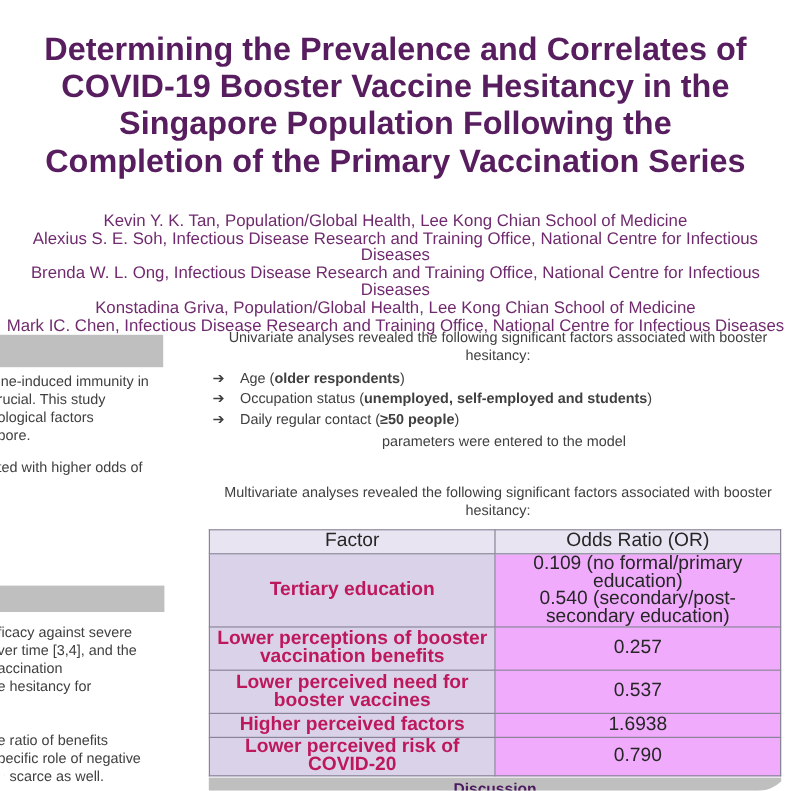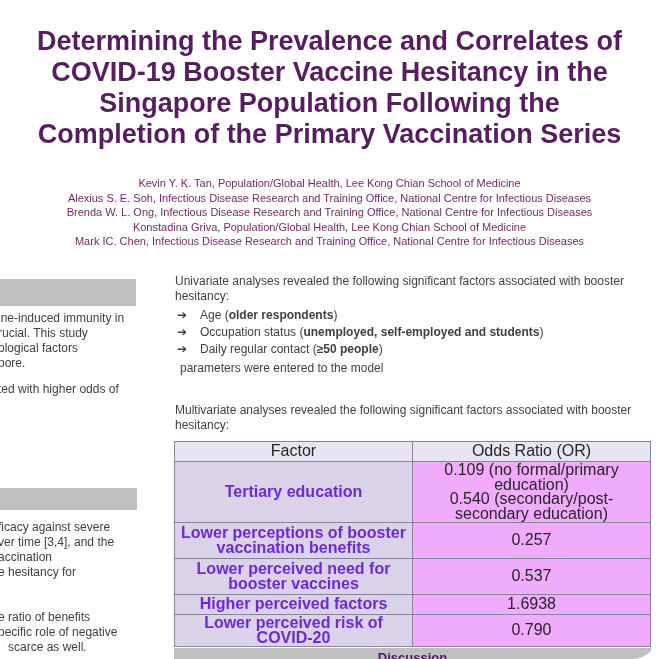--- a/index.html
+++ b/index.html
@@ -10,7 +10,7 @@
   .title{position:absolute;top:26px;left:0;width:659px;text-align:center;
          font-weight:bold;font-size:27px;line-height:31px;color:#571d5f;}
   .authors{position:absolute;top:176px;left:0;width:659px;text-align:center;
-           font-size:11px;line-height:14.6px;color:#702a6e;}
+           font-size:14px;line-height:14.6px;color:#702a6e;}
 
   
   .bar{position:absolute;background:#bfbfbf;}

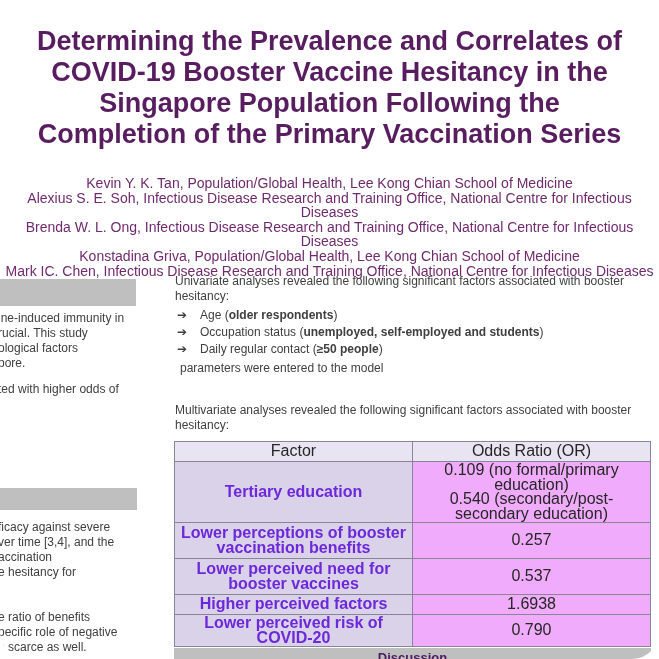--- a/index.html
+++ b/index.html
@@ -27,7 +27,7 @@
 
   
   .main-para{position:absolute;left:175px;width:480px;font-size:12px;line-height:15px;color:#404040;}
-  .main-para .pline{white-space:nowrap;}
+  .main-para .pline{white-space:nowrap;text-align:center;}
   .p-univ{top:274px;}
   .p-how{top:361px;padding-left:5px;}
   .p-multi{top:403px;}

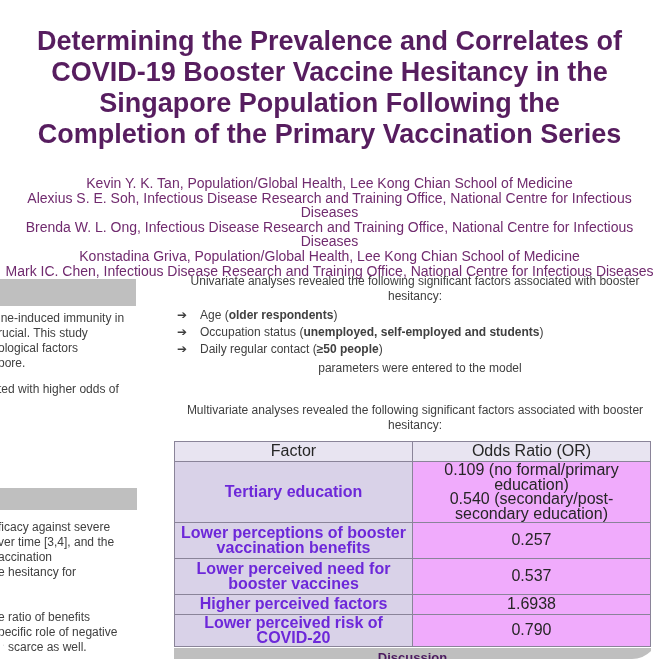--- a/index.html
+++ b/index.html
@@ -43,7 +43,7 @@
   table.results td{border:1px solid #8a8499;text-align:center;vertical-align:middle;
                    padding:1px 4px;line-height:14.5px;}
   table.results .hdr td{background:#e8e4f1;height:17px;}
-  table.results td.factor{background:#d9d2e8;font-weight:bold;color:#6d28d9;width:49.3%;}
+  table.results td.factor{background:#d9d2e8;font-weight:bold;color:#be185d;width:49.3%;}
   table.results td.orcell{background:#f0abfc;}
   .rh1{height:31px;} .rh2{height:33px;} .rh3{height:33px;} .rh4{height:17px;} .rh5{height:17px;}
 

